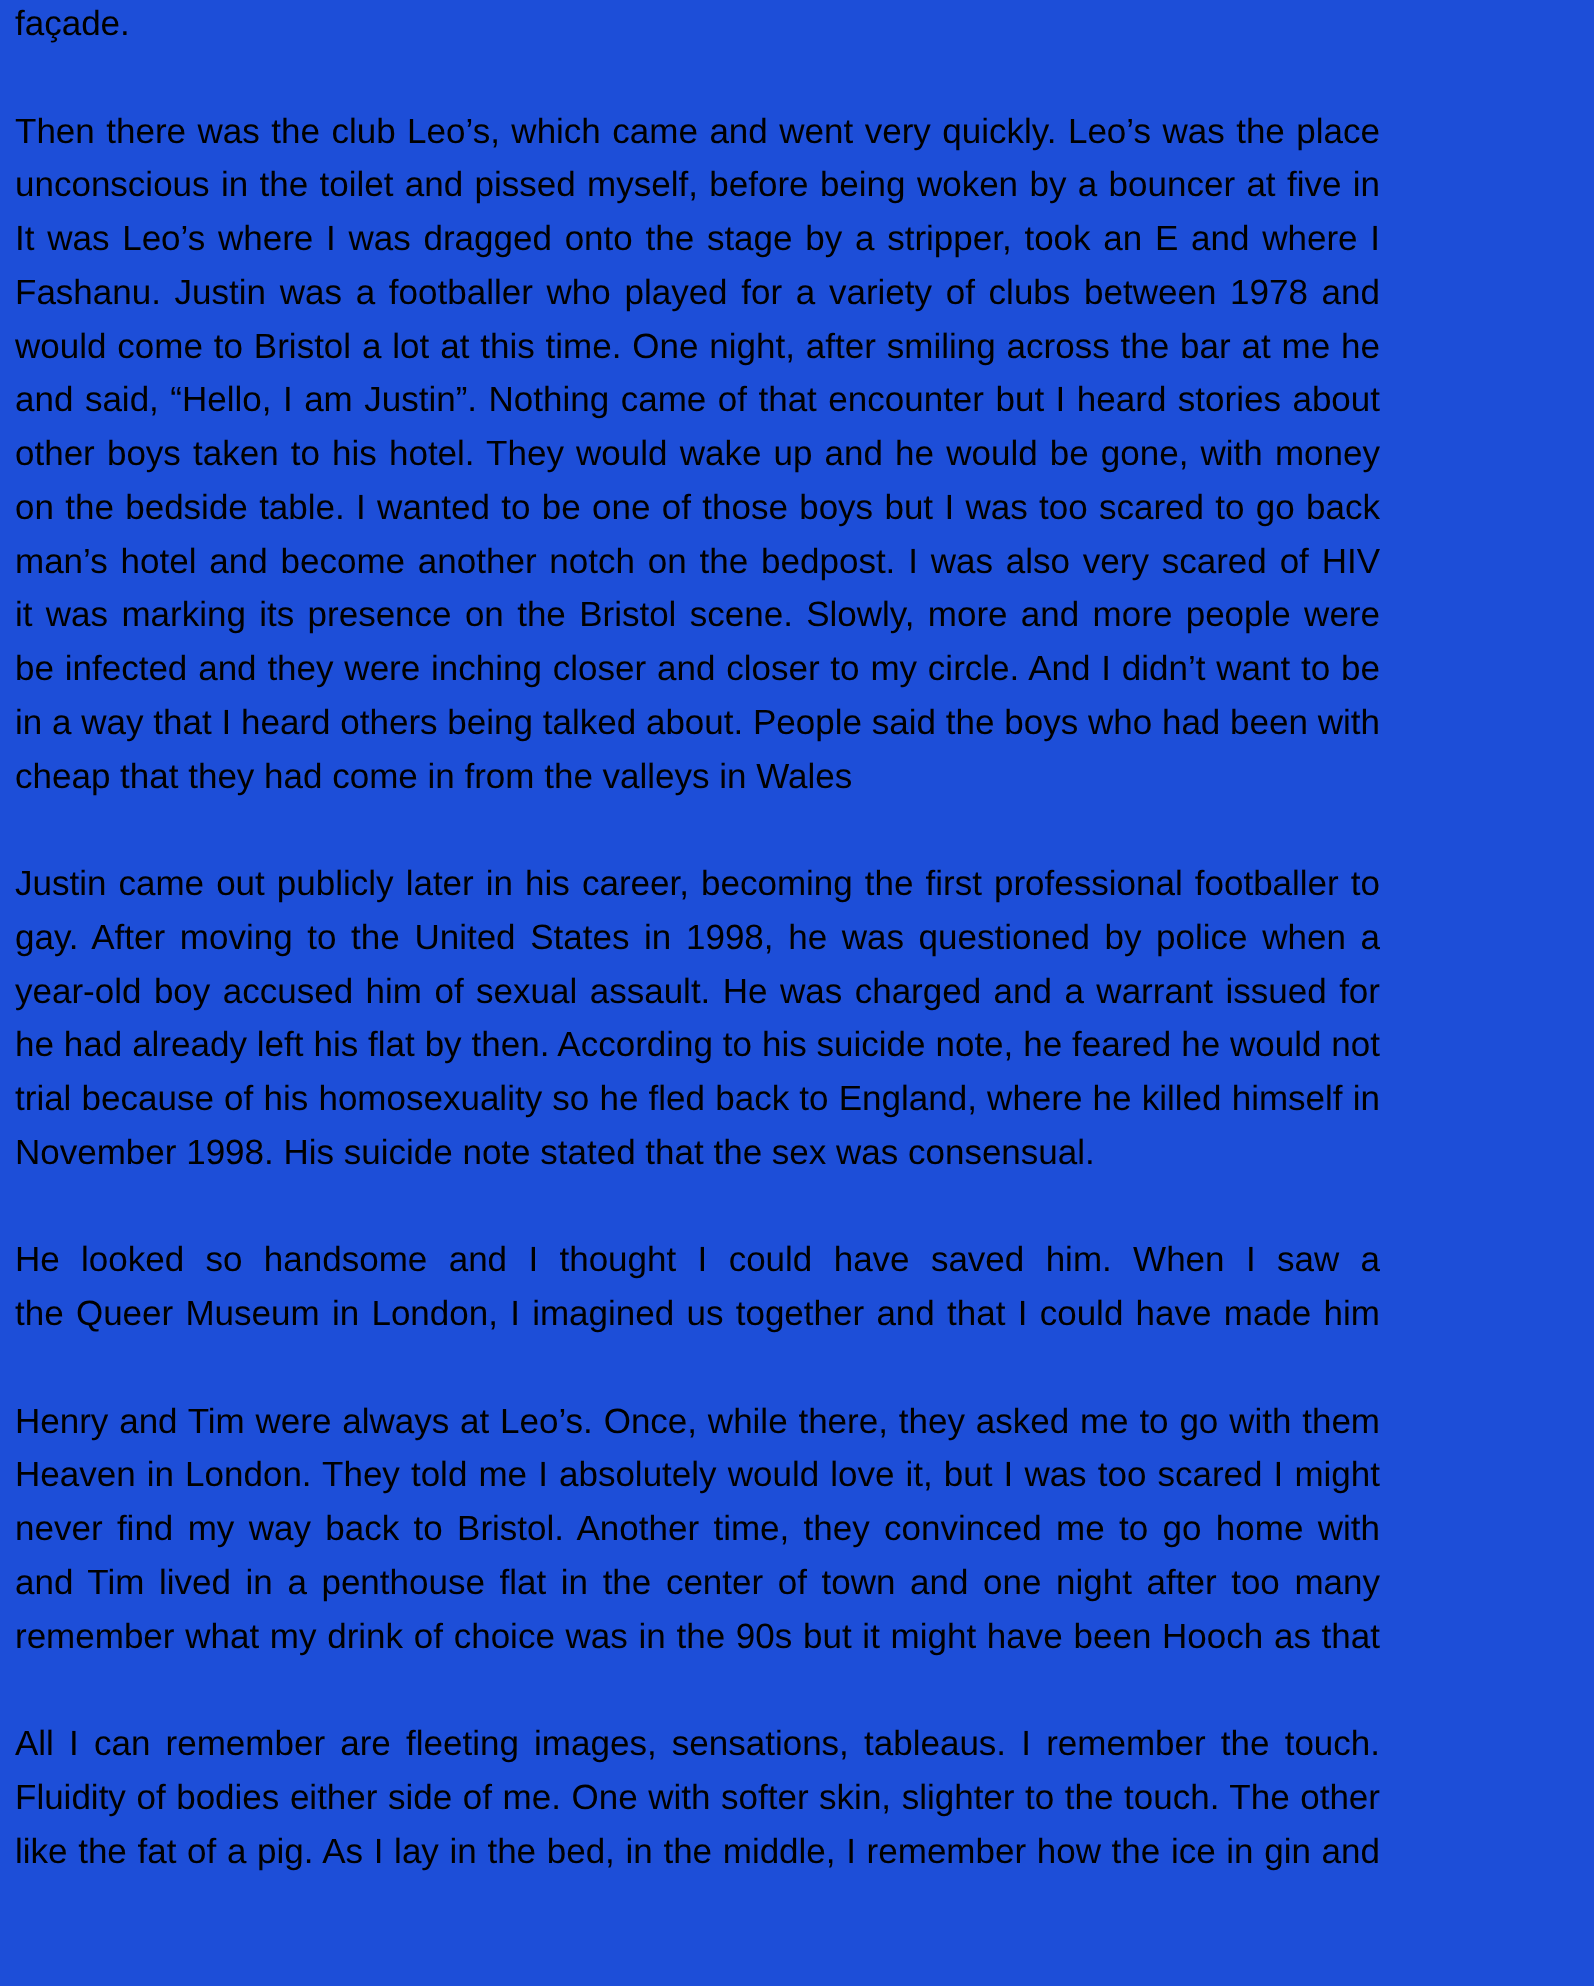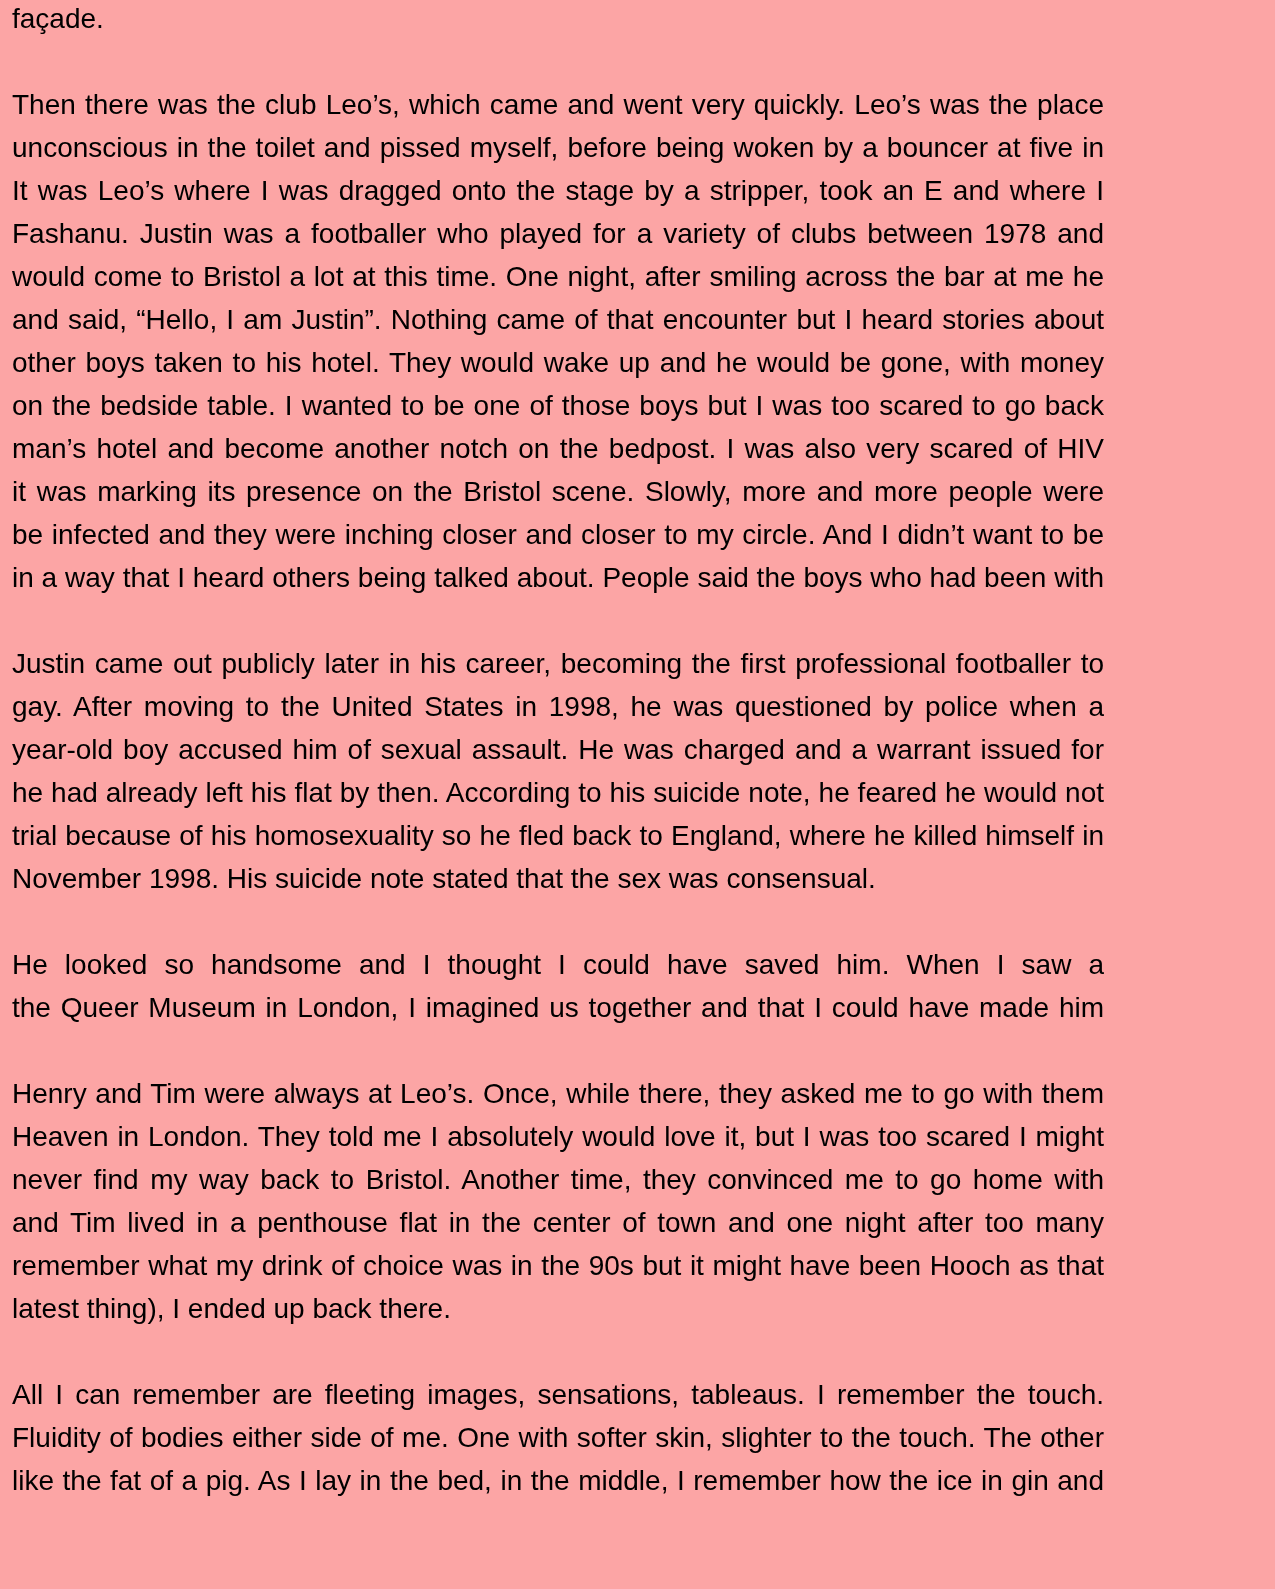--- a/index.html
+++ b/index.html
@@ -11,7 +11,7 @@
     position: relative;
     width: 1275px;
     height: 1589px;
-    background: #fca5a5;
+    background: #1d4ed8;
     overflow: hidden;
     font-family: "Liberation Sans", "DejaVu Sans", sans-serif;
     color: #000000;

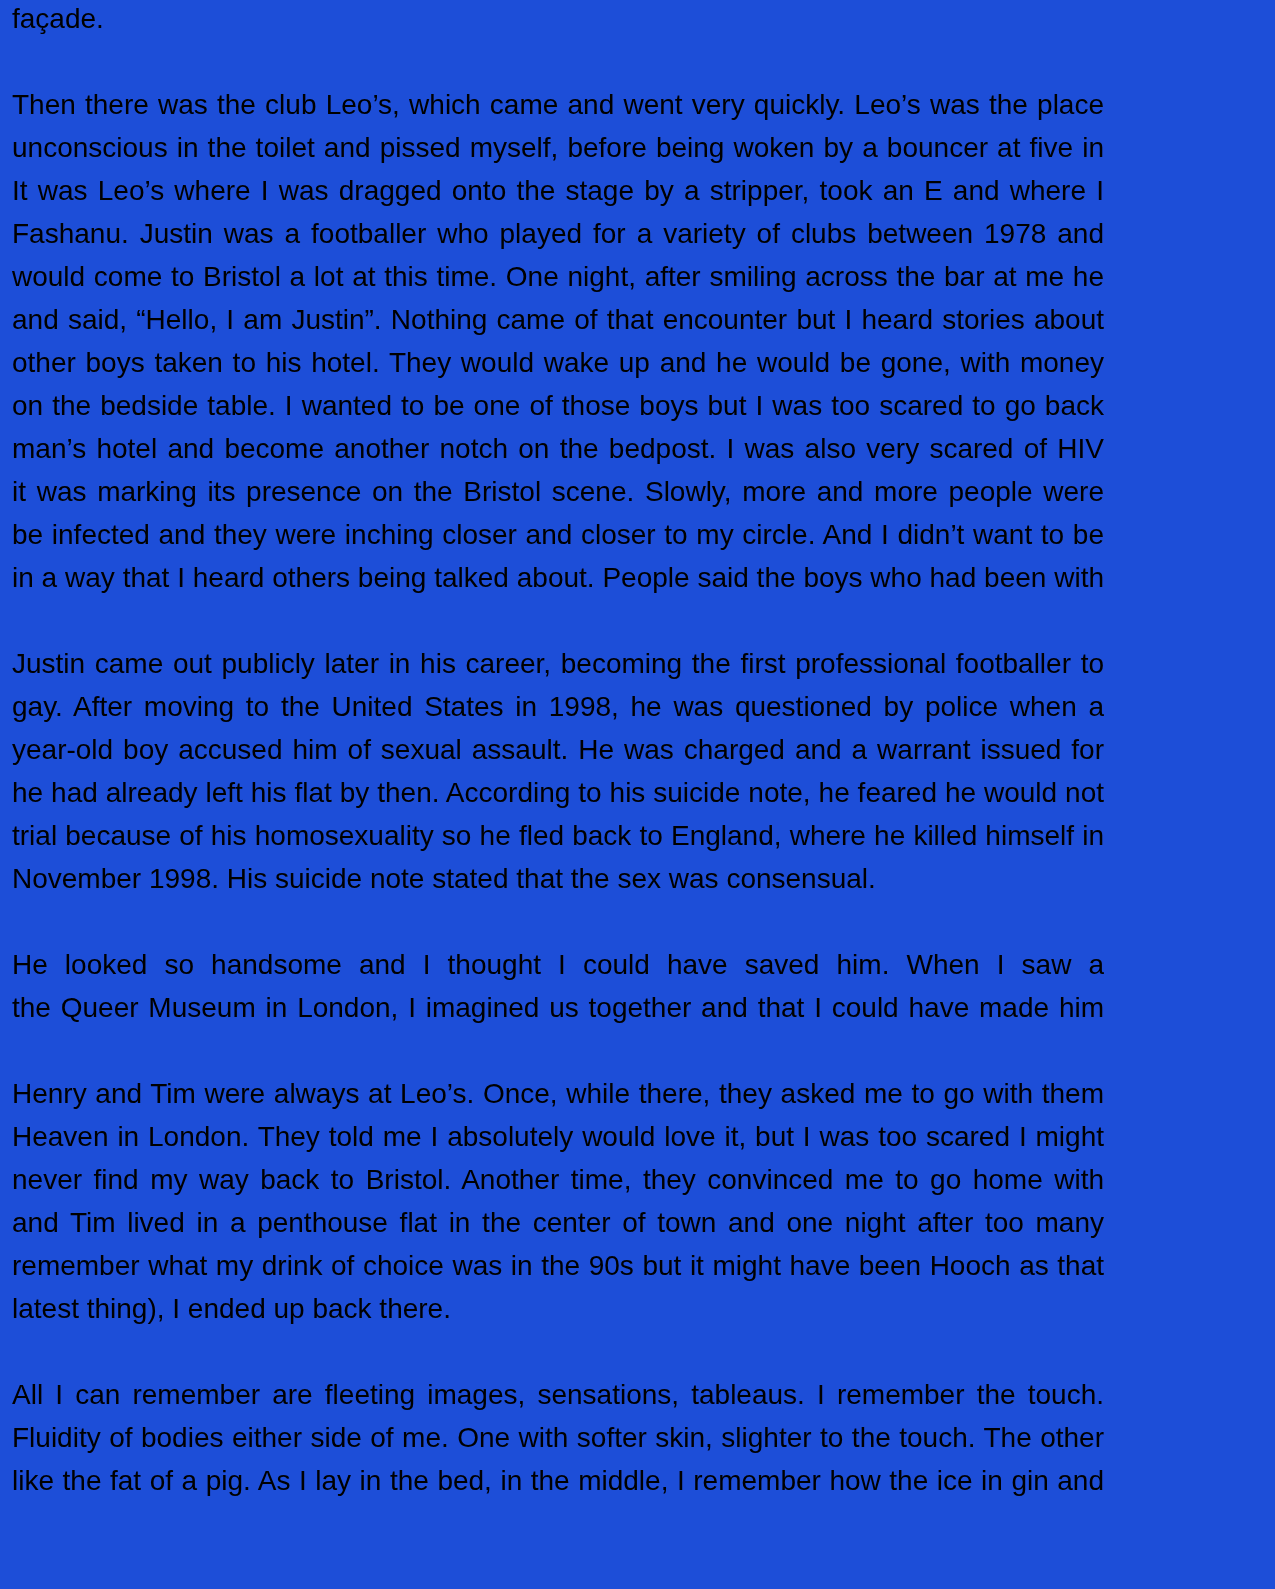--- a/index.html
+++ b/index.html
@@ -64,6 +64,7 @@
         <div class="line">it was marking its presence on the Bristol scene. Slowly, more and more people were beginning to</div>
         <div class="line">be infected and they were inching closer and closer to my circle. And I didn’t want to be talked about</div>
         <div class="line">in a way that I heard others being talked about. People said the boys who had been with Justin were</div>
+        <div class="line">cheap that they had come in from the valleys in Wales</div>
       </div>
     <div class="para">
         <div class="line">Justin came out publicly later in his career, becoming the first professional footballer to be openly</div>

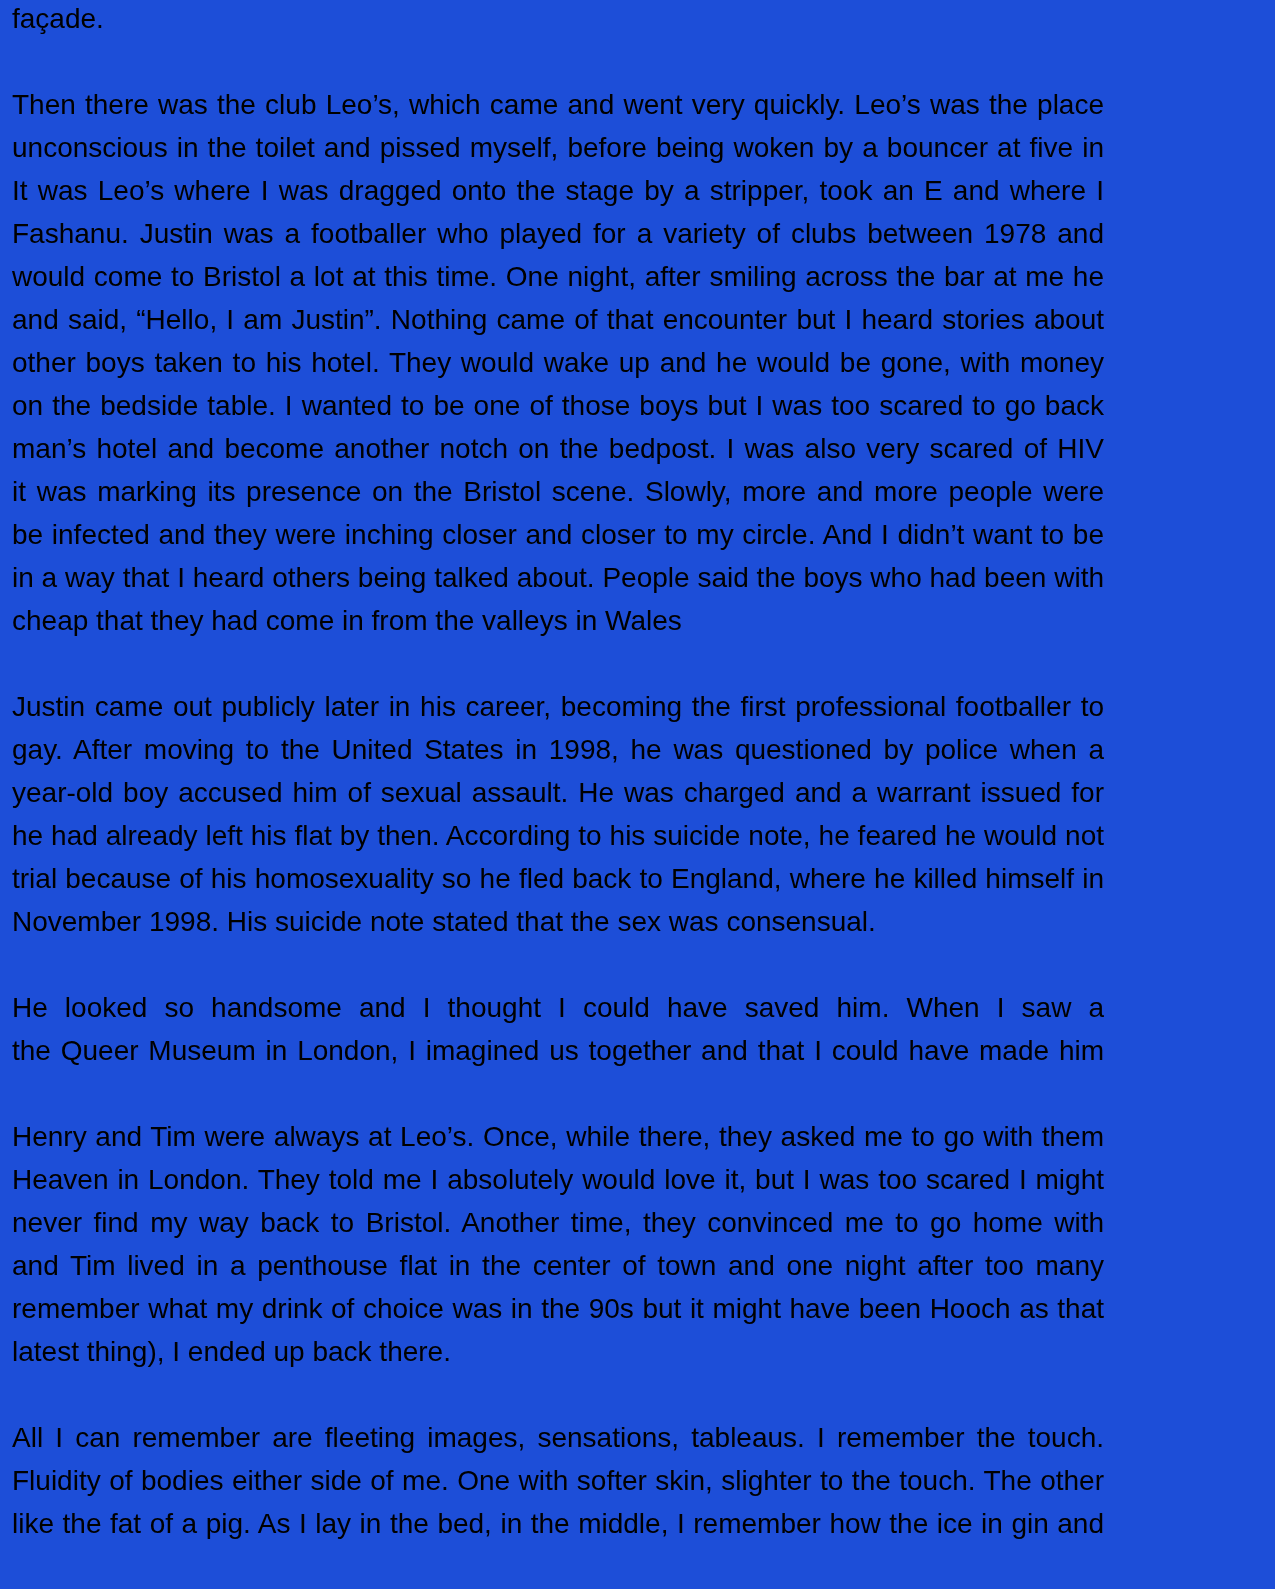--- a/index.html
+++ b/index.html
@@ -84,7 +84,6 @@
         <div class="line">never find my way back to Bristol. Another time, they convinced me to go home with them. Henry</div>
         <div class="line">and Tim lived in a penthouse flat in the center of town and one night after too many drinks (I can’t</div>
         <div class="line">remember what my drink of choice was in the 90s but it might have been Hooch as that was the</div>
-        <div class="line">latest thing), I ended up back there.</div>
       </div>
     <div class="para">
         <div class="line">All I can remember are fleeting images, sensations, tableaus. I remember the touch. Different skins.</div>

